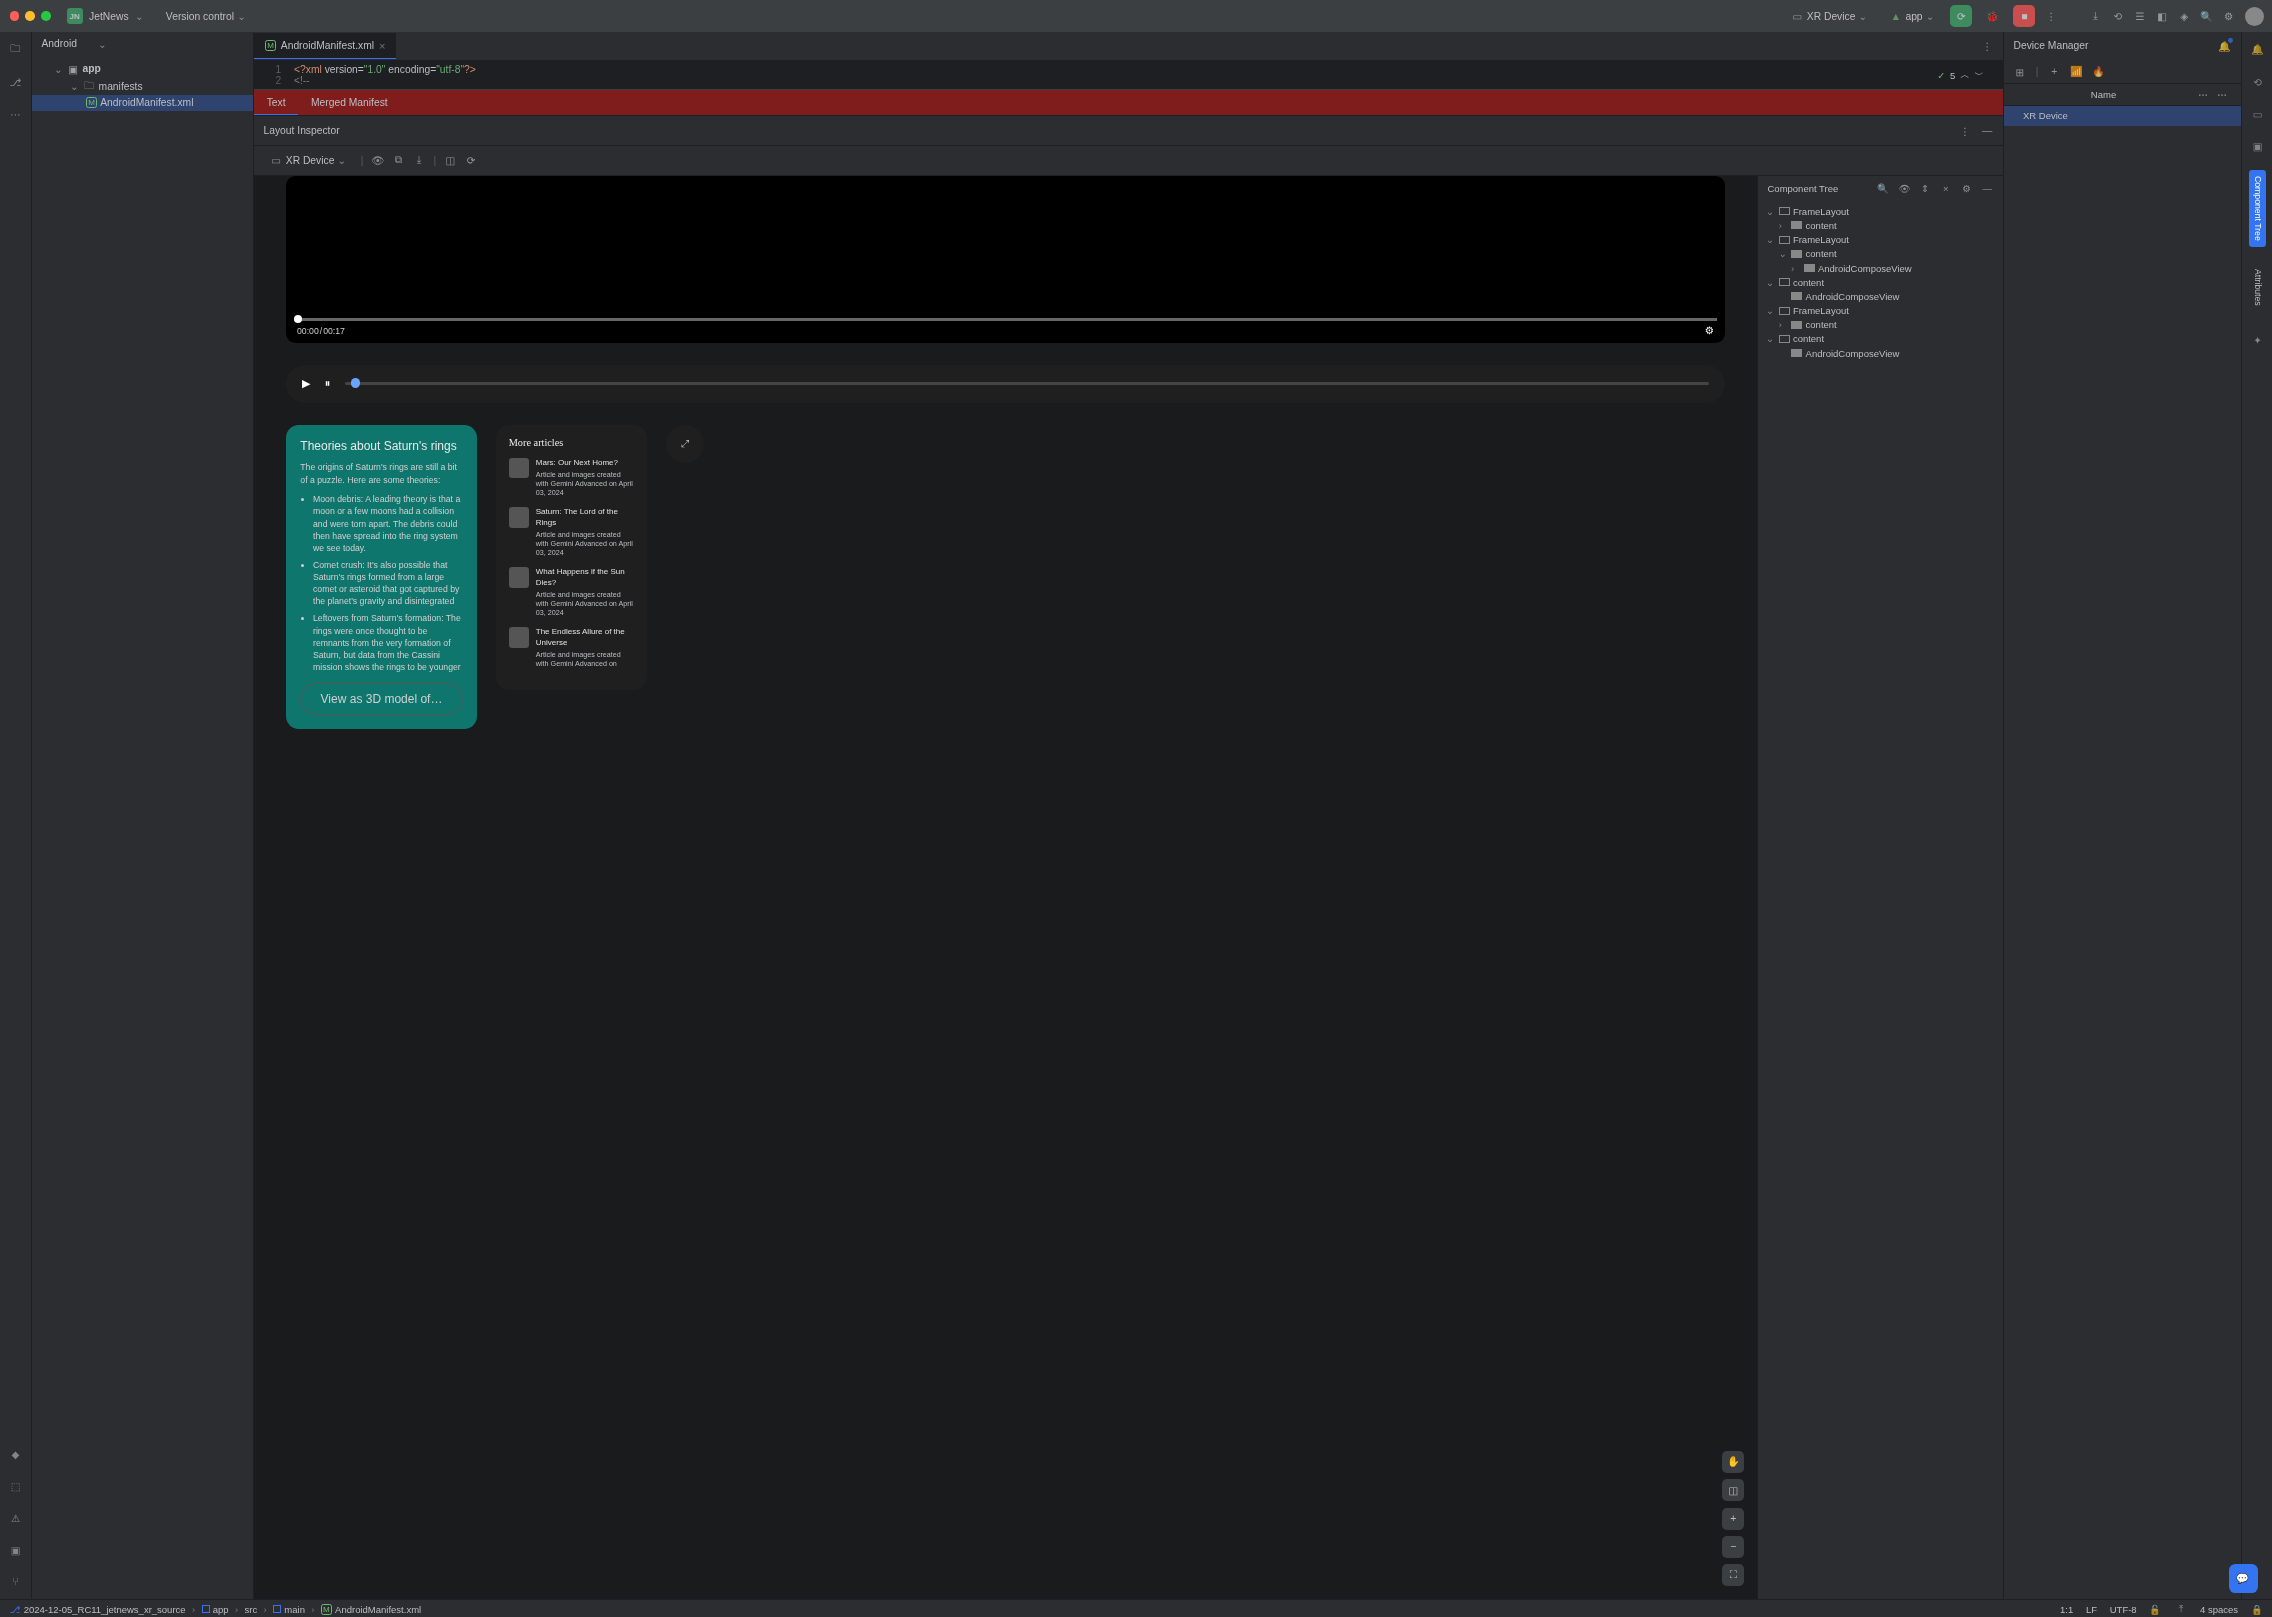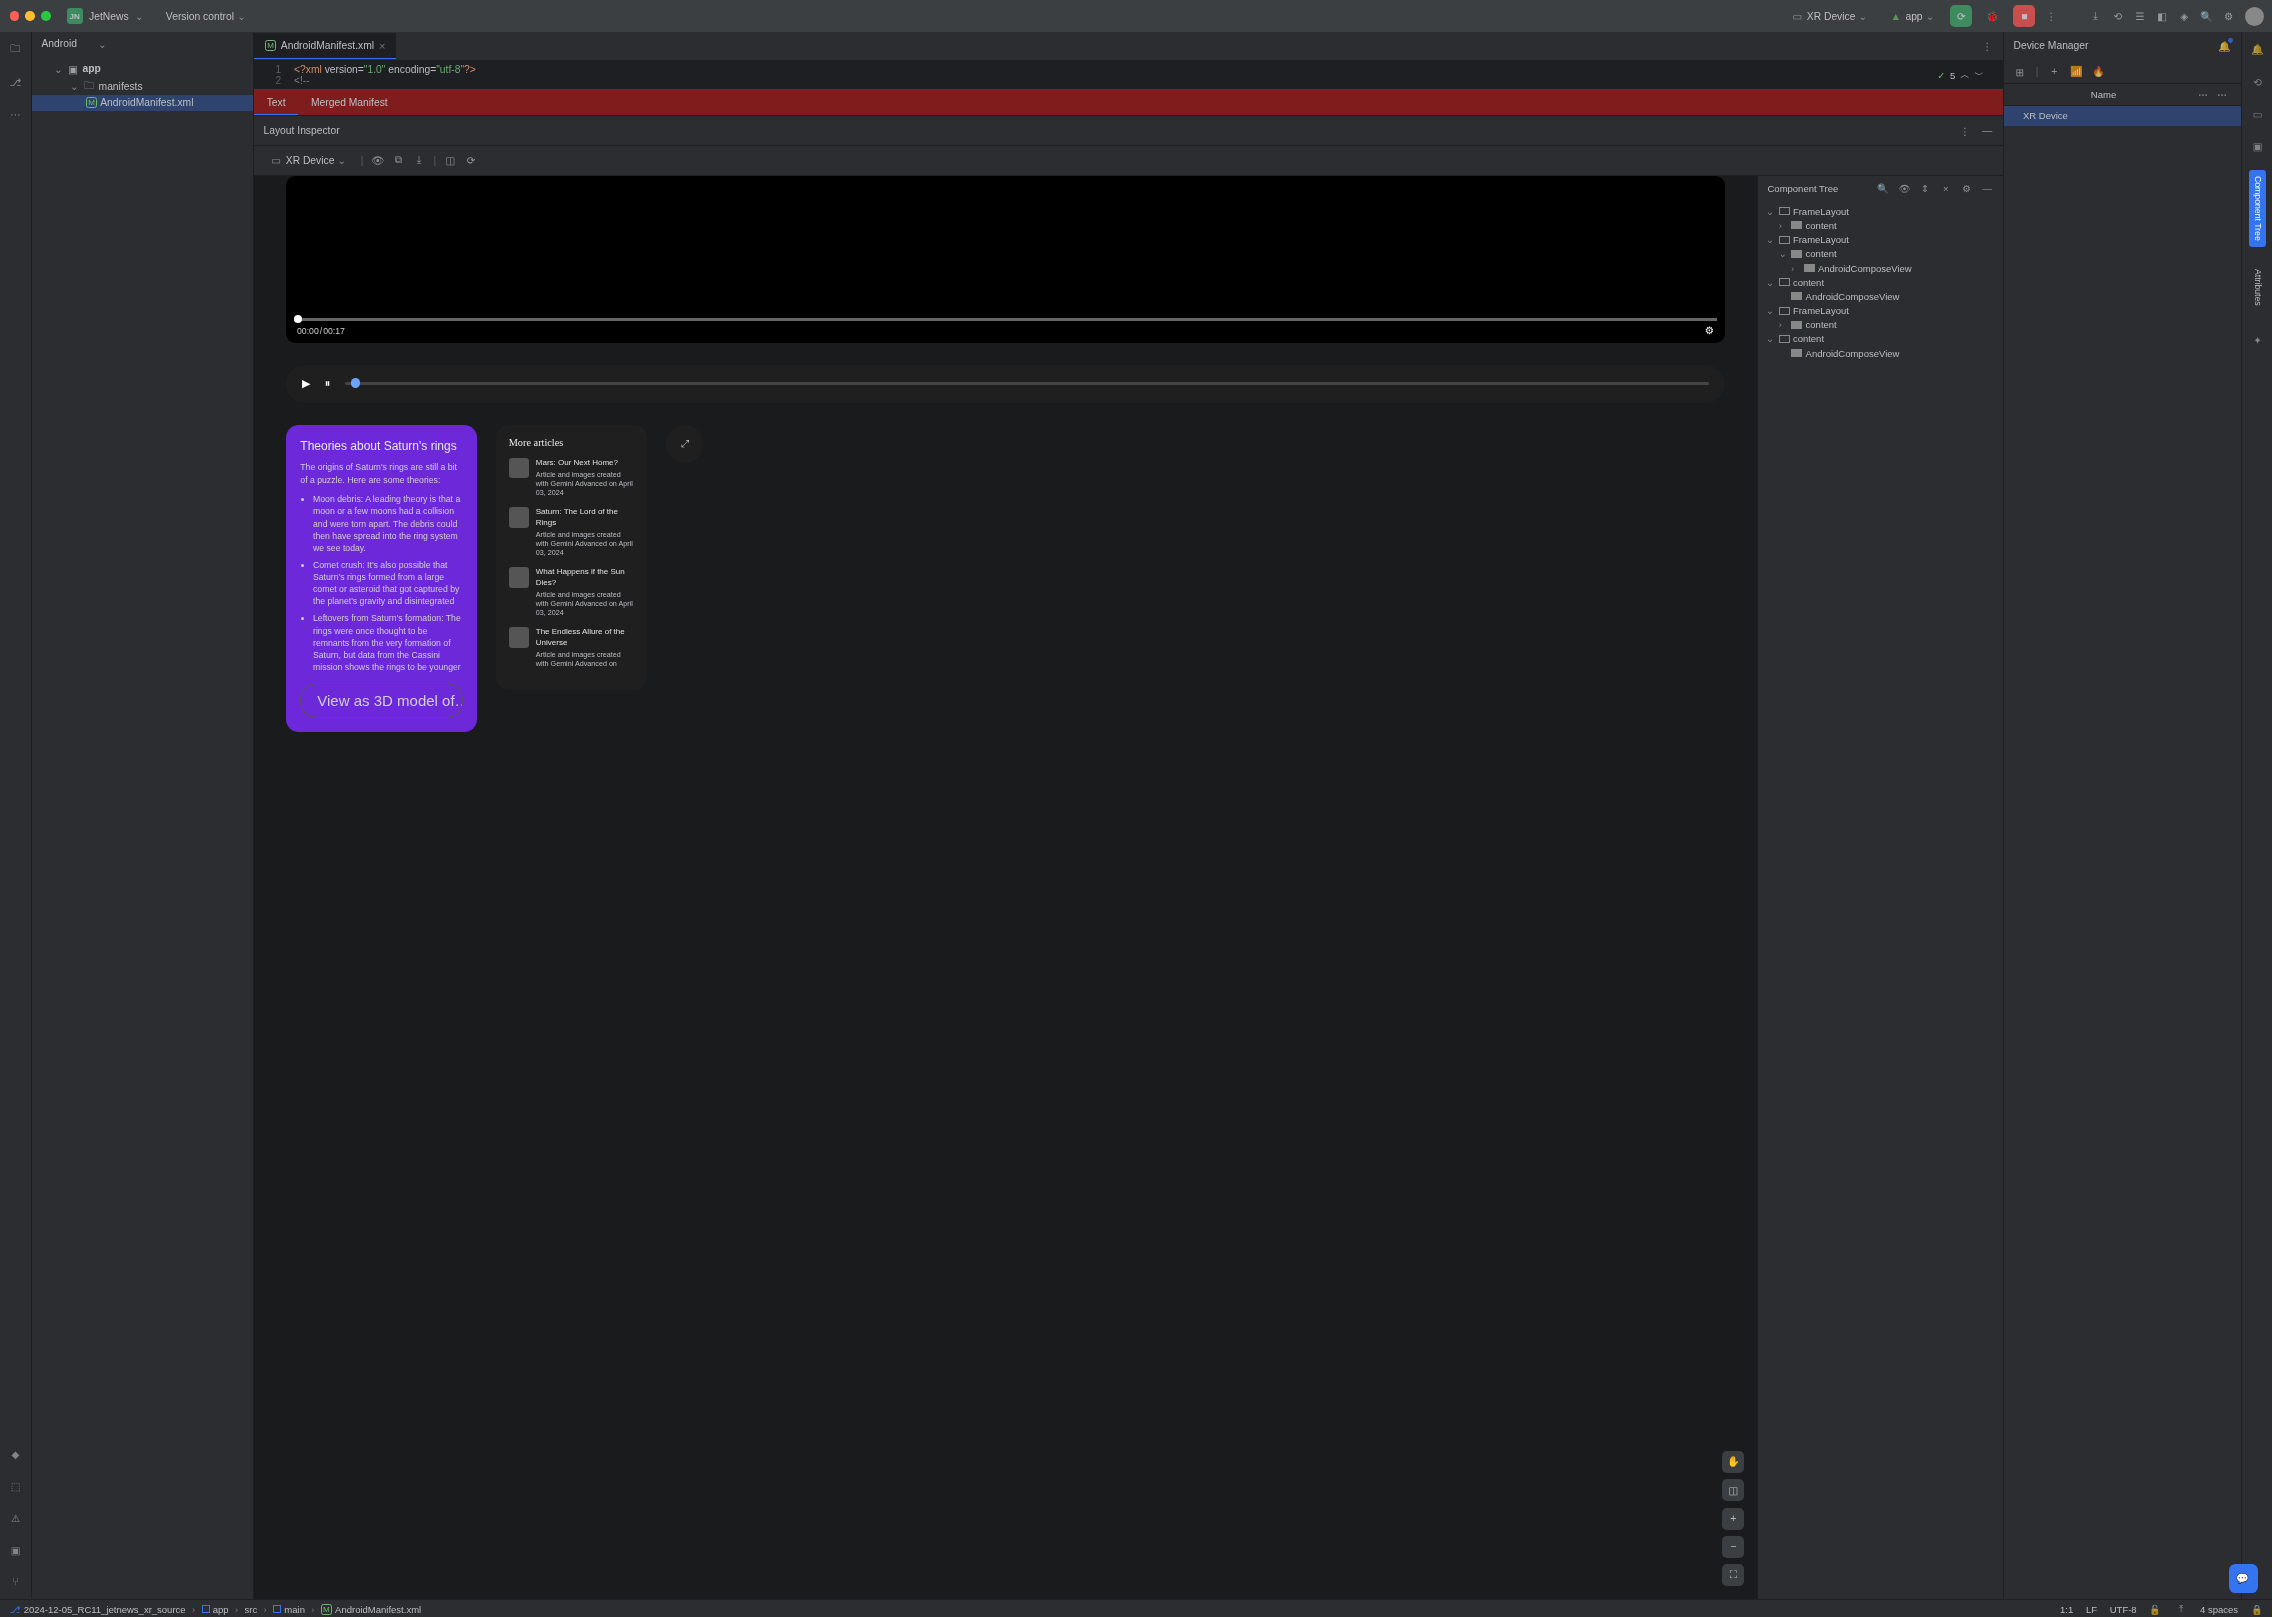--- a/index.html
+++ b/index.html
@@ -82,7 +82,7 @@
 .audio-slider { flex: 1; height: 2.4px; background: #444; position: relative; border-radius: 1.6px; }
 .audio-knob { position: absolute; left: 6.4px; top: -4px; width: 9.5px; height: 9.5px; border-radius: 50%; background: #6ba4ff; }
 .cards-row { display: flex; gap: 19px; align-items: flex-start; }
-.article-card { background: #6d28d9; border-radius: 12.7px; padding: 14.3px; width: 191px; color: #d0d0d0; font-size: 8.7px; }
+.article-card { background: #0f766e; border-radius: 12.7px; padding: 14.3px; width: 191px; color: #d0d0d0; font-size: 8.7px; }
 .article-card h3 { font-size: 12px; margin-bottom: 8px; color: #e8e8e8; font-weight: 500; }
 .article-card p { line-height: 1.5; margin-bottom: 6.4px; }
 .article-card ul { list-style: disc; padding-left: 12.7px; }

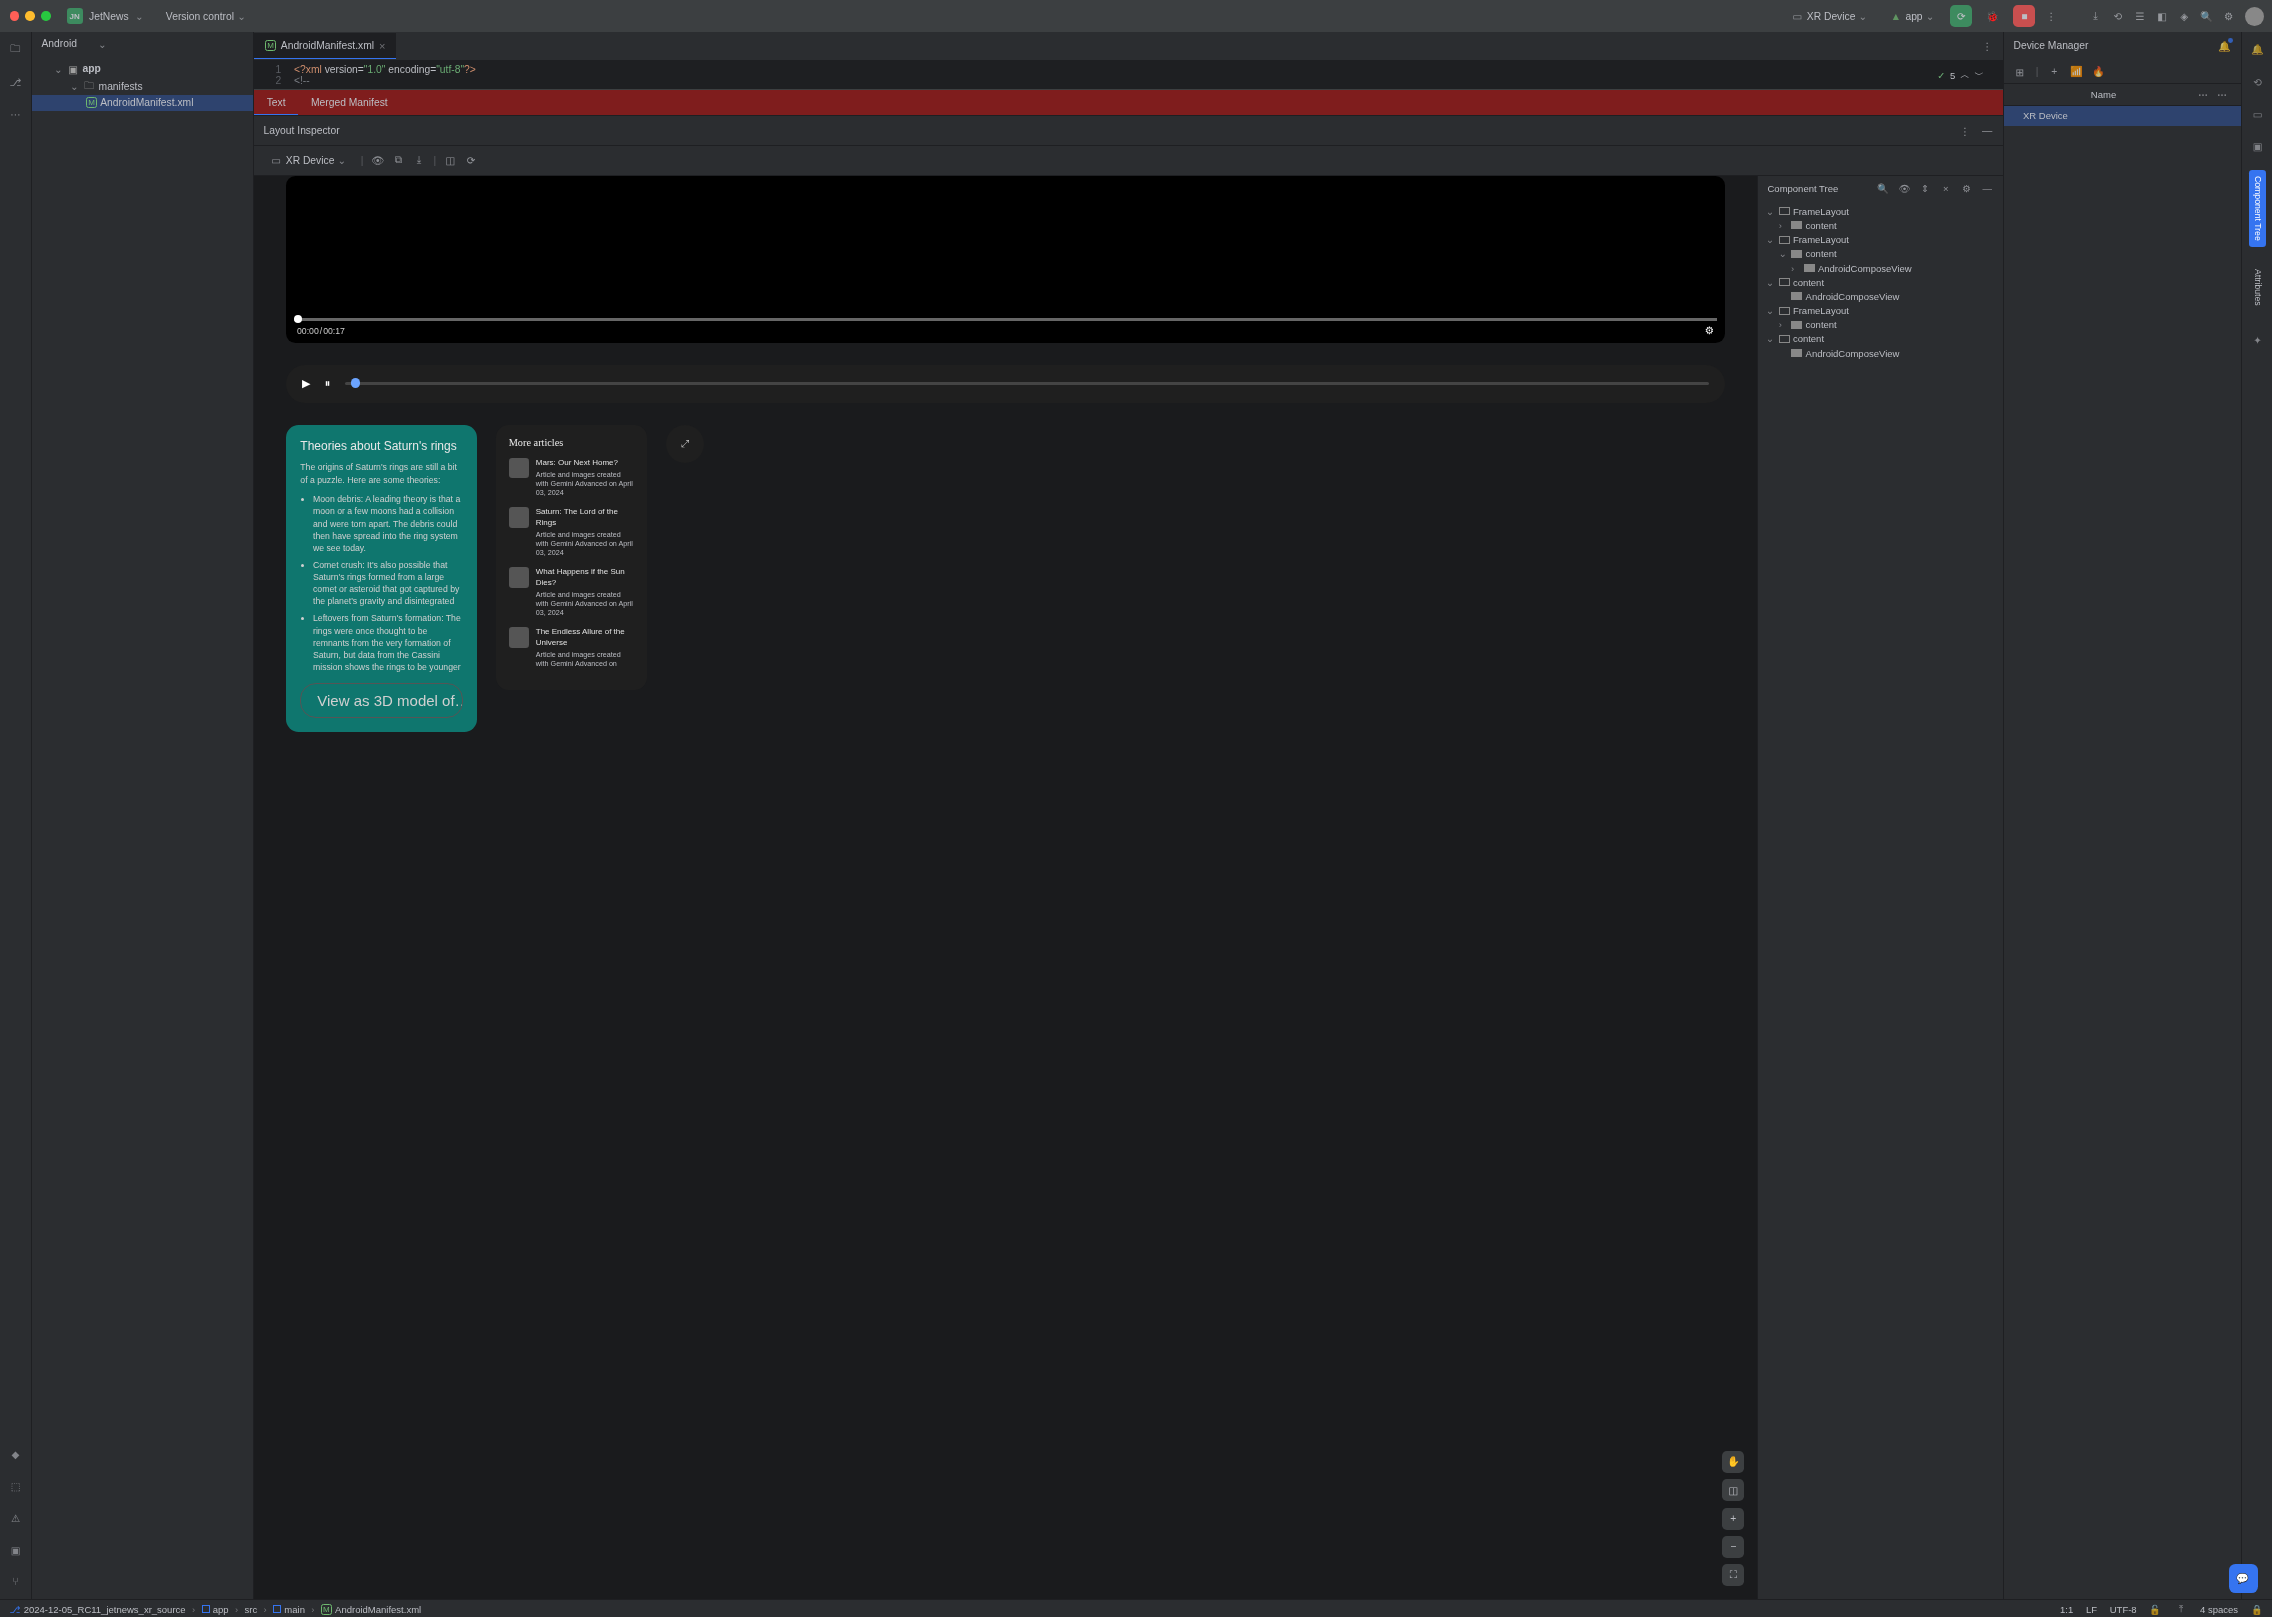--- a/index.html
+++ b/index.html
@@ -94,7 +94,7 @@
 .more-item-text { font-size: 7.2px; line-height: 1.3; }
 .more-item-title { font-size: 8px; font-weight: 500; color: #e0e0e0; margin-bottom: 1.6px; }
 .fab { width: 38px; height: 38px; border-radius: 50%; background: #1f1f1f; display: flex; align-items: center; justify-content: center; color: #ccc; }
-.view-btn { border: 0.8px solid #555; border-radius: 16px; padding: 8px 16px; margin-top: 9.5px; text-align: center; font-size: 15px; overflow: hidden; white-space: nowrap; }
+.view-btn { border: 0.8px solid #555; border-radius: 16px; padding: 8px 16px; margin-top: 9.5px; text-align: center; font-size: 12px; overflow: hidden; white-space: nowrap; }
 .zoom-controls { position: absolute; right: 12.7px; bottom: 12.7px; display: flex; flex-direction: column; gap: 6.4px; }
 .zoom-btn { width: 22px; height: 22px; background: #3c3f41; border-radius: 4.8px; display: flex; align-items: center; justify-content: center; cursor: pointer; }
 

